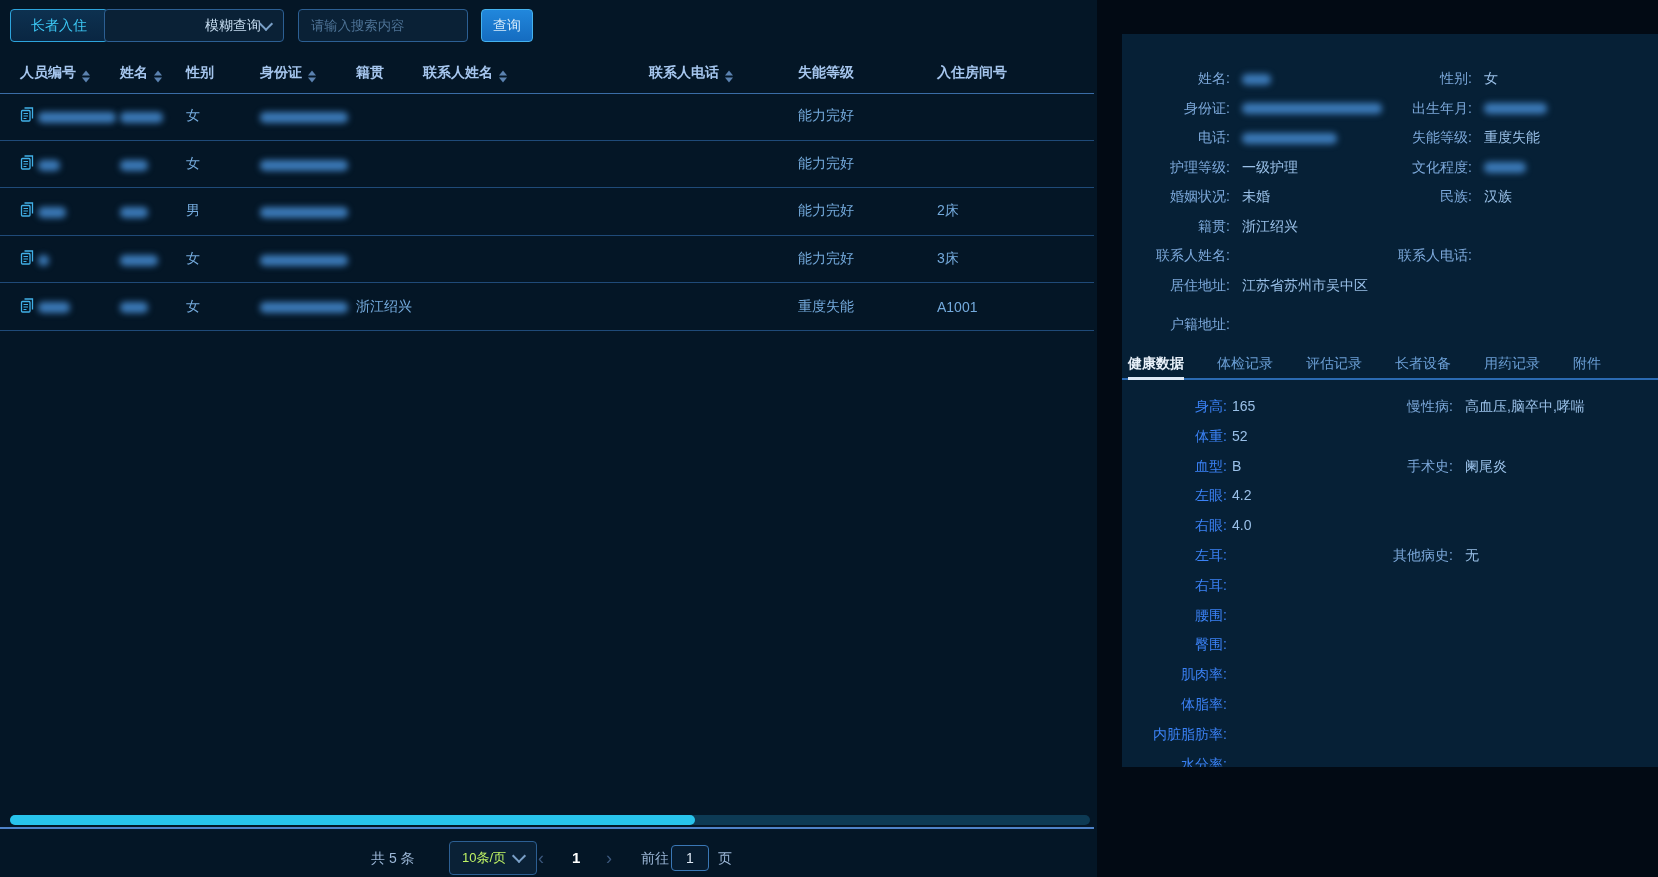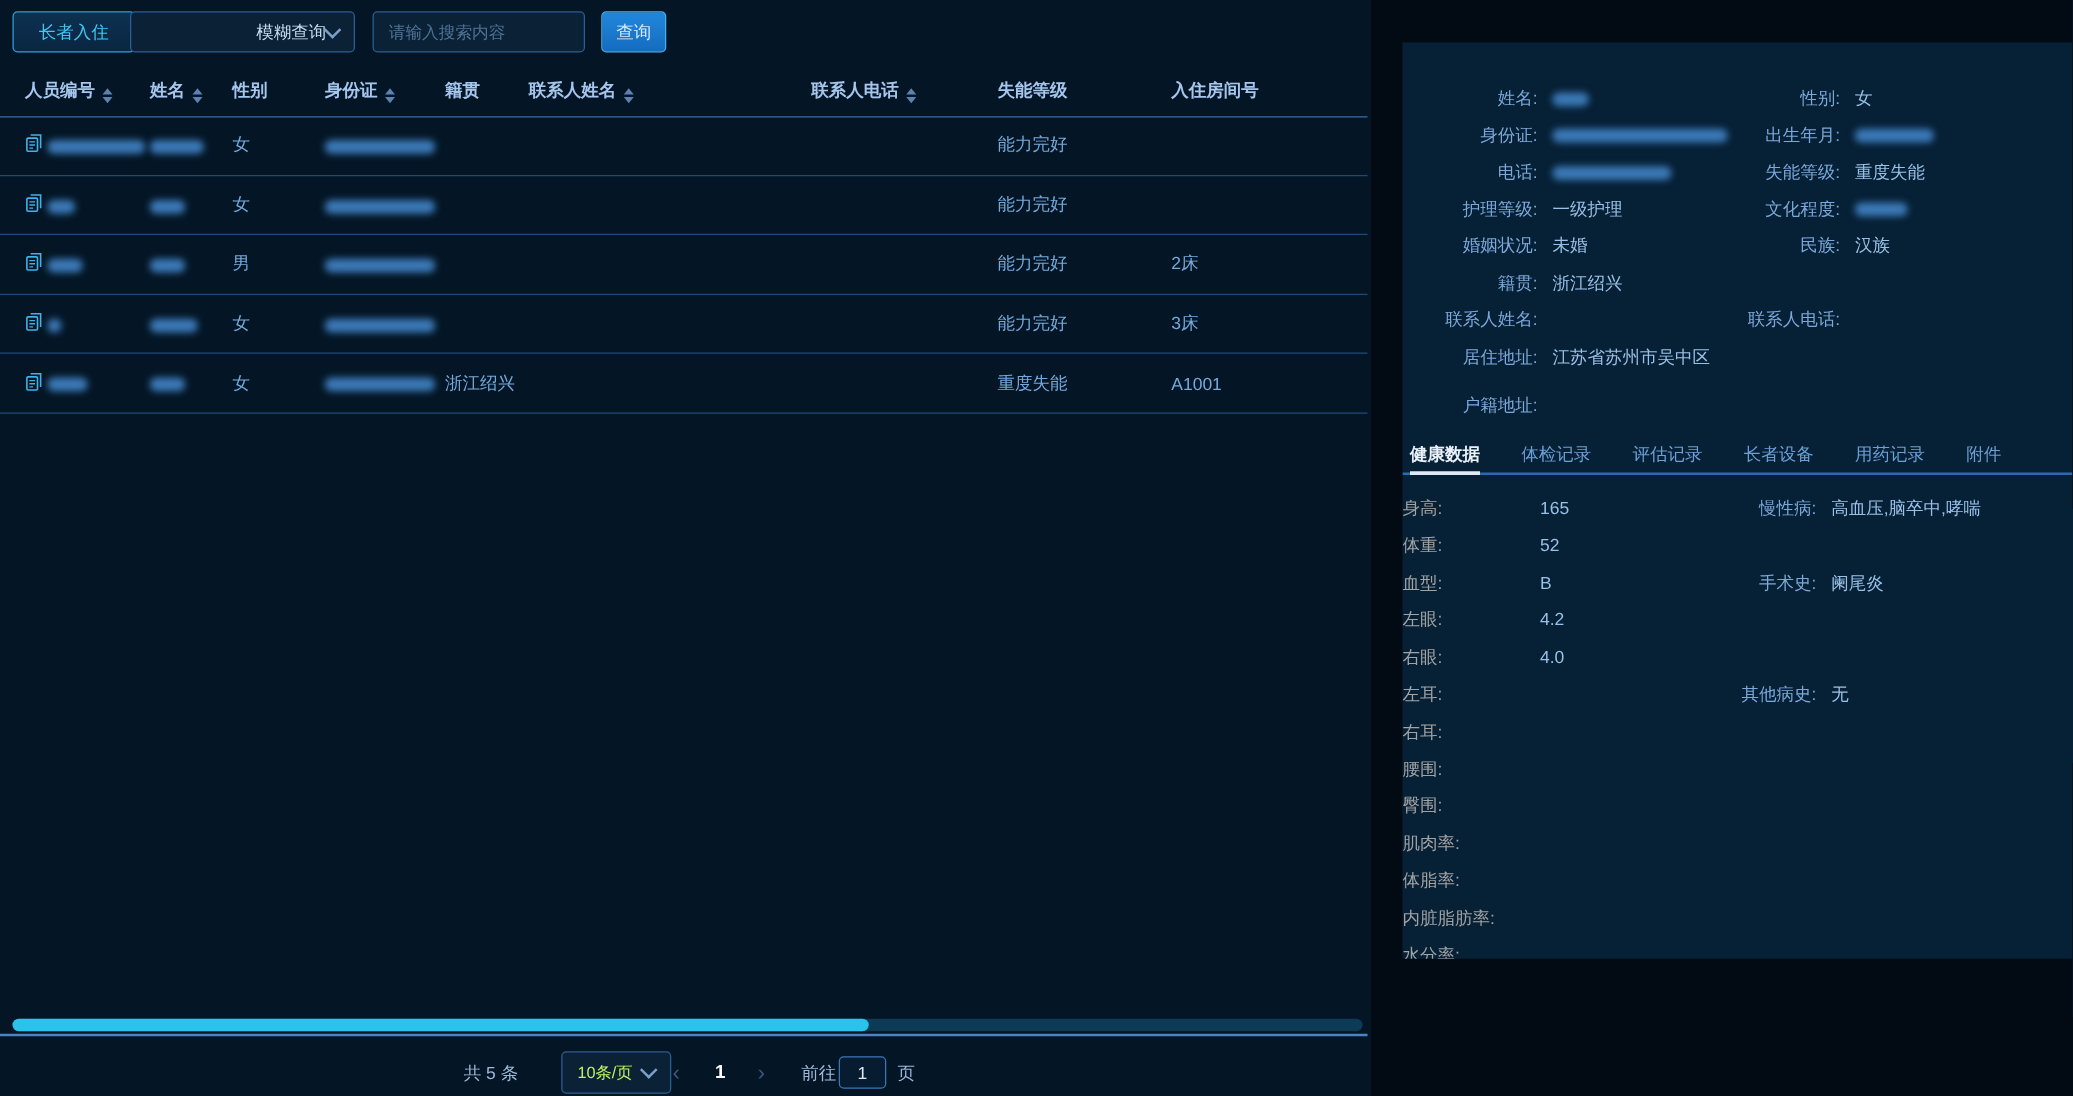--- a/index.html
+++ b/index.html
@@ -67,7 +67,7 @@
   .tab[data-active]::after{content:'';position:absolute;left:0;right:0;bottom:-2px;height:3px;background:#dfe9f5;}
   .health{position:absolute;left:0;top:358px;width:536px;}
   .hrow{position:relative;height:29.8px;line-height:29.8px;white-space:nowrap;}
-  .hlab{position:absolute;left:0;width:93px;text-align:left;color:#a3a3a3;}
+  .hlab{position:absolute;left:12px;width:93px;text-align:right;color:#3b82f6;}
   .hval{position:absolute;left:110px;color:#9ac0e8;}
   .hlab2{position:absolute;left:231px;width:100px;text-align:right;color:#7ca8da;}
   .hval2{position:absolute;left:343px;color:#9ac0e8;}

